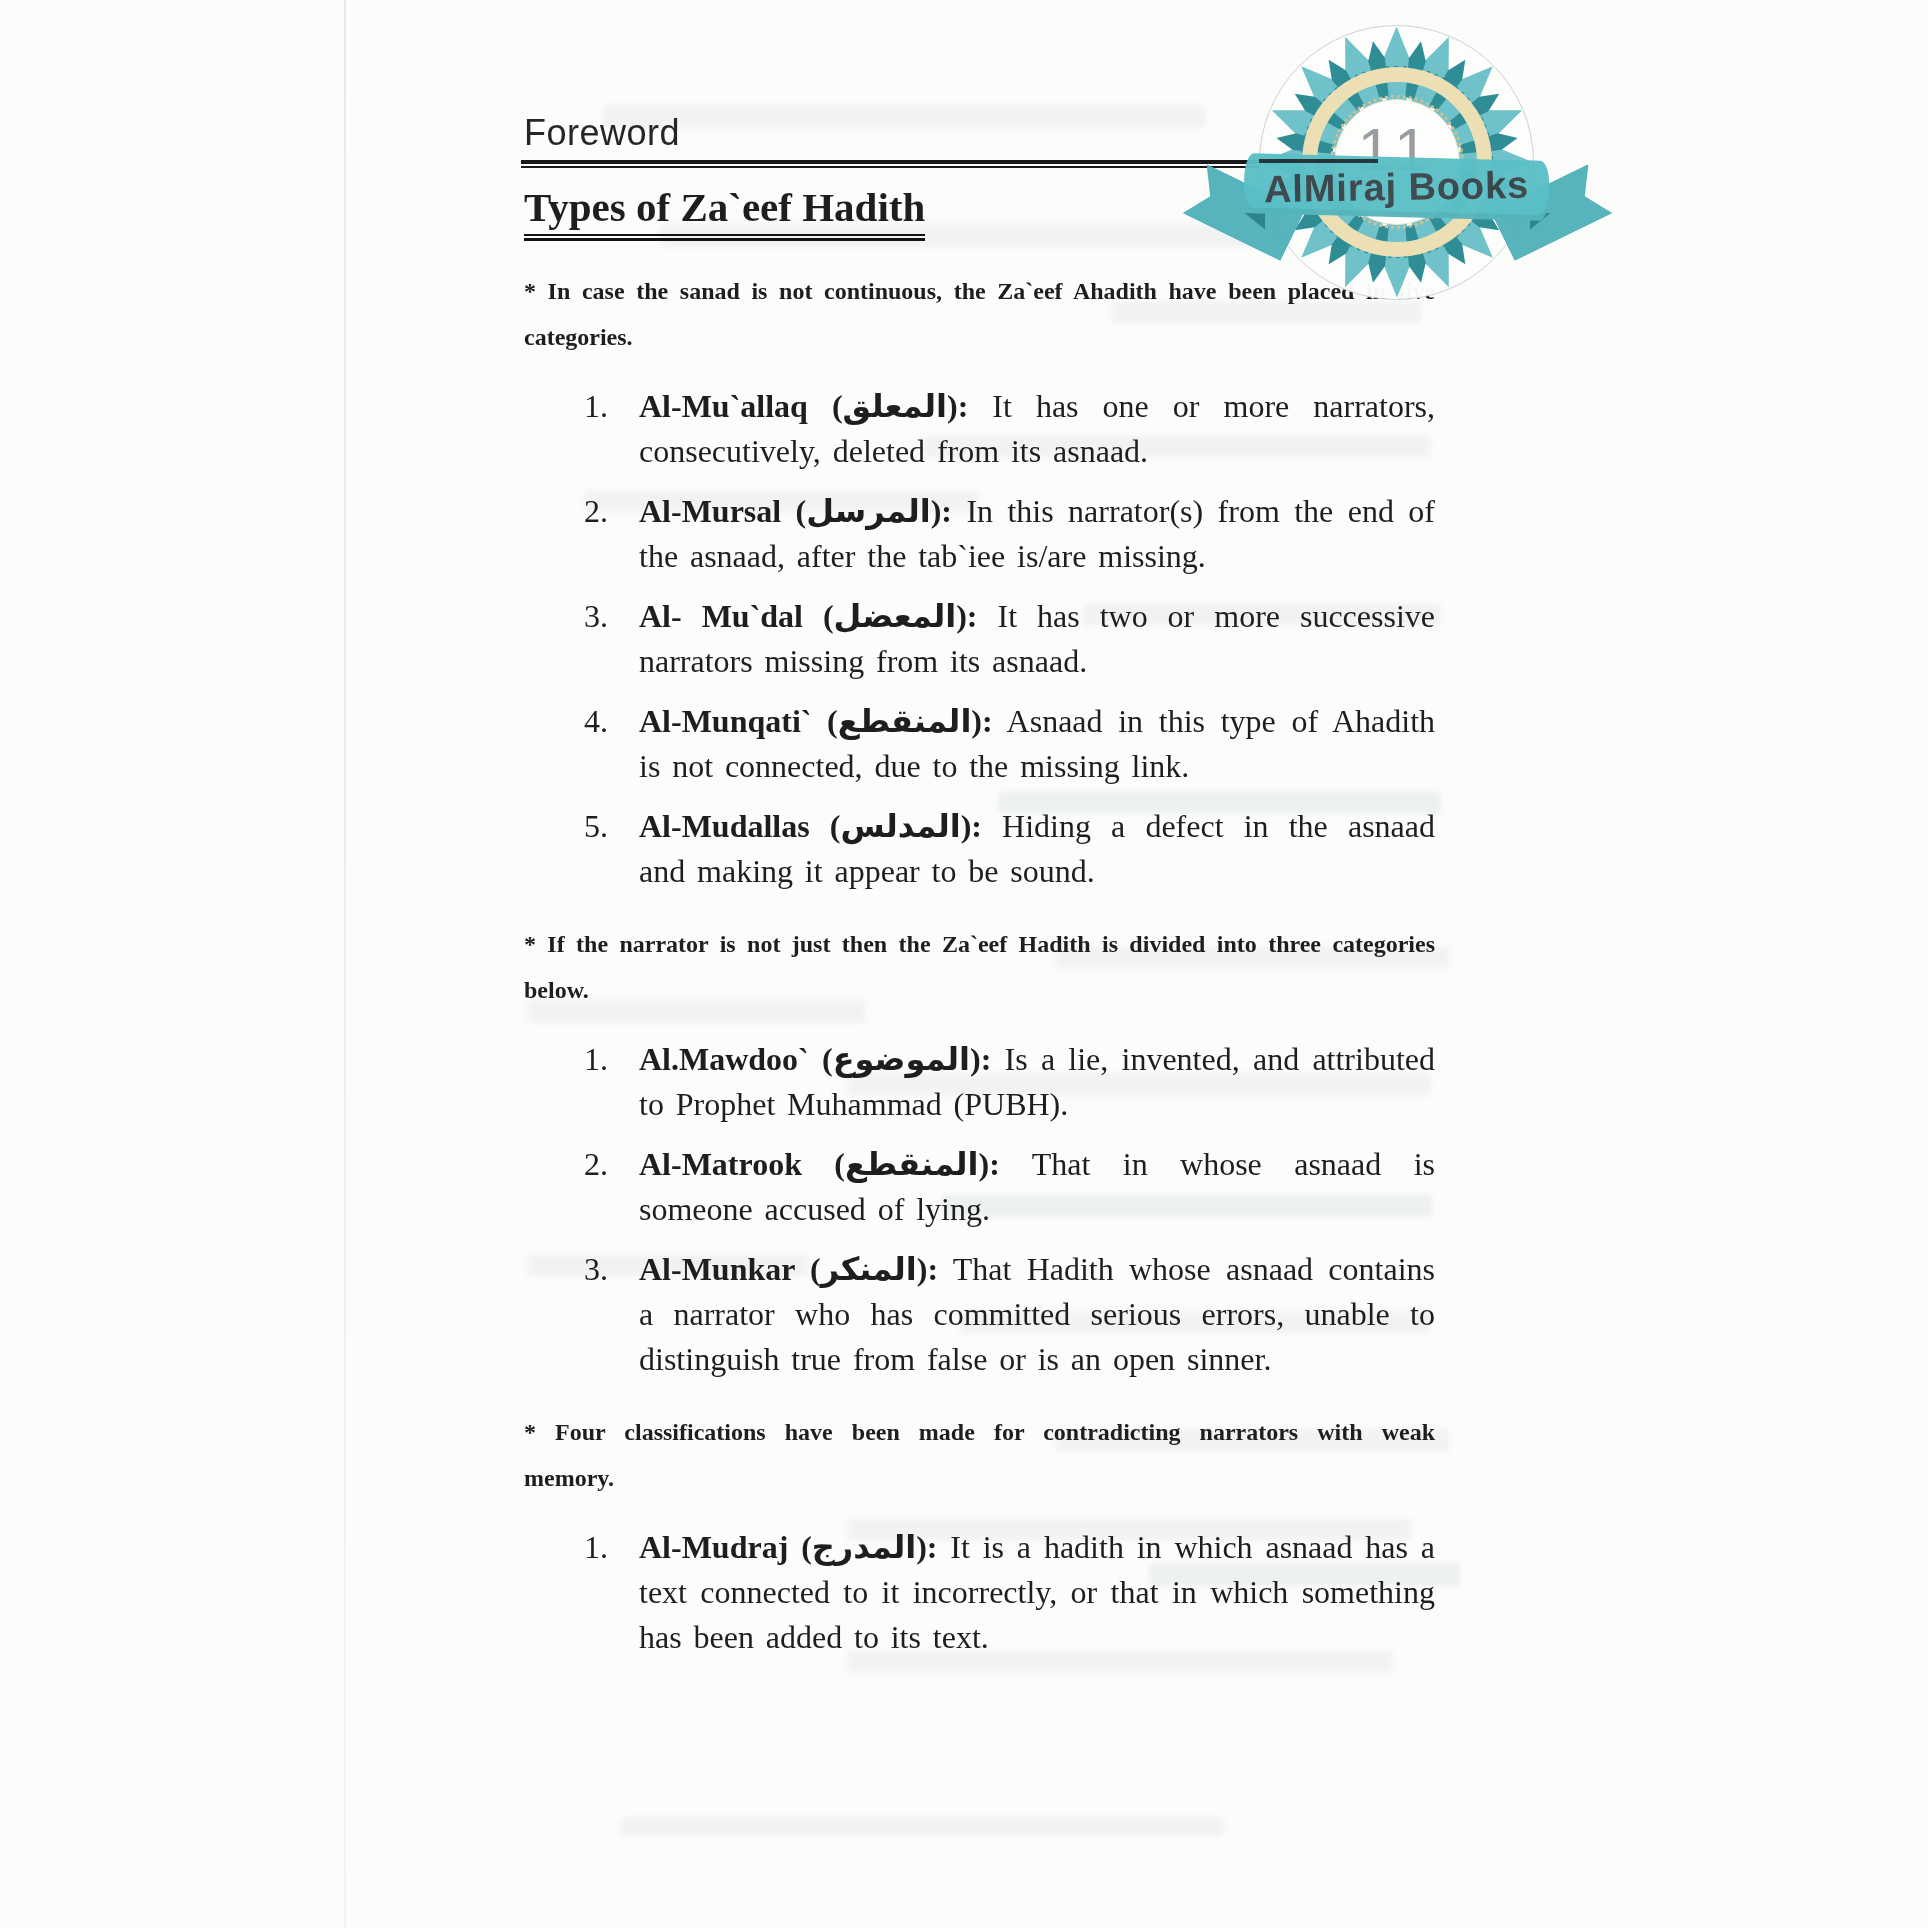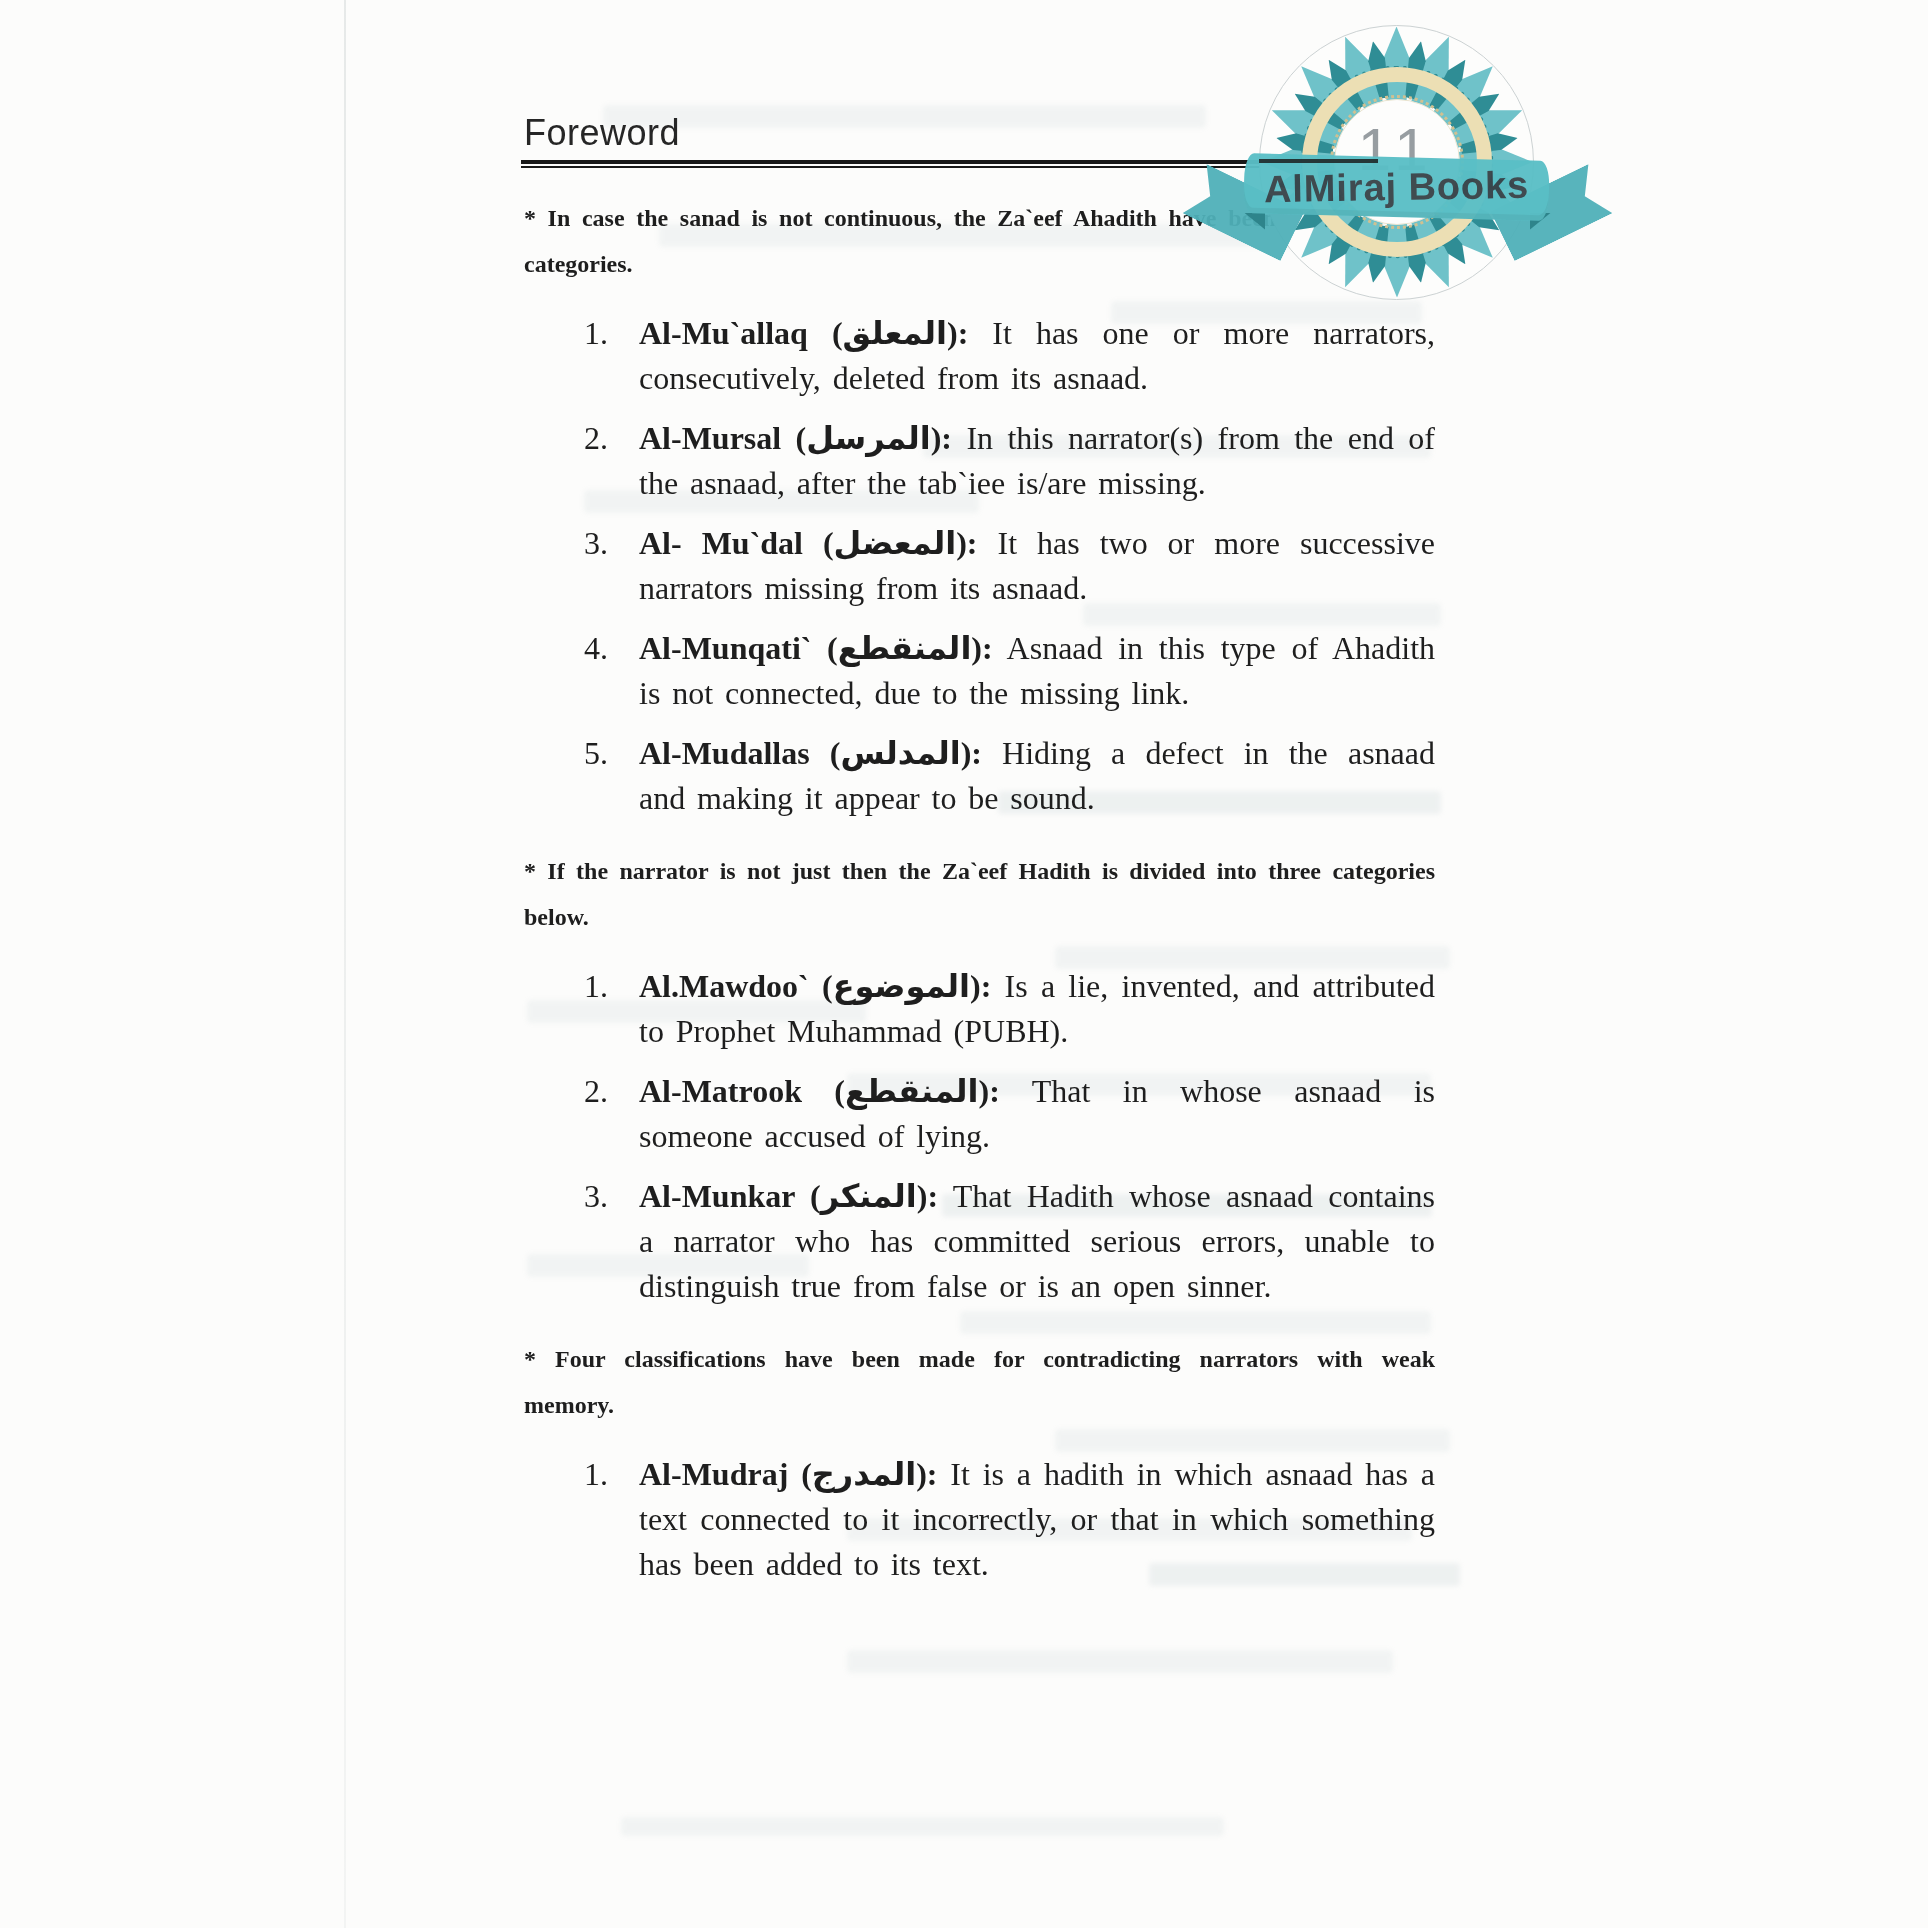--- a/index.html
+++ b/index.html
@@ -110,6 +110,9 @@
     </div>
 
 
+    <div>
+      <span class="doc-title">Types of Za`eef Hadith</span>
+    </div>
 
 
     <section>

